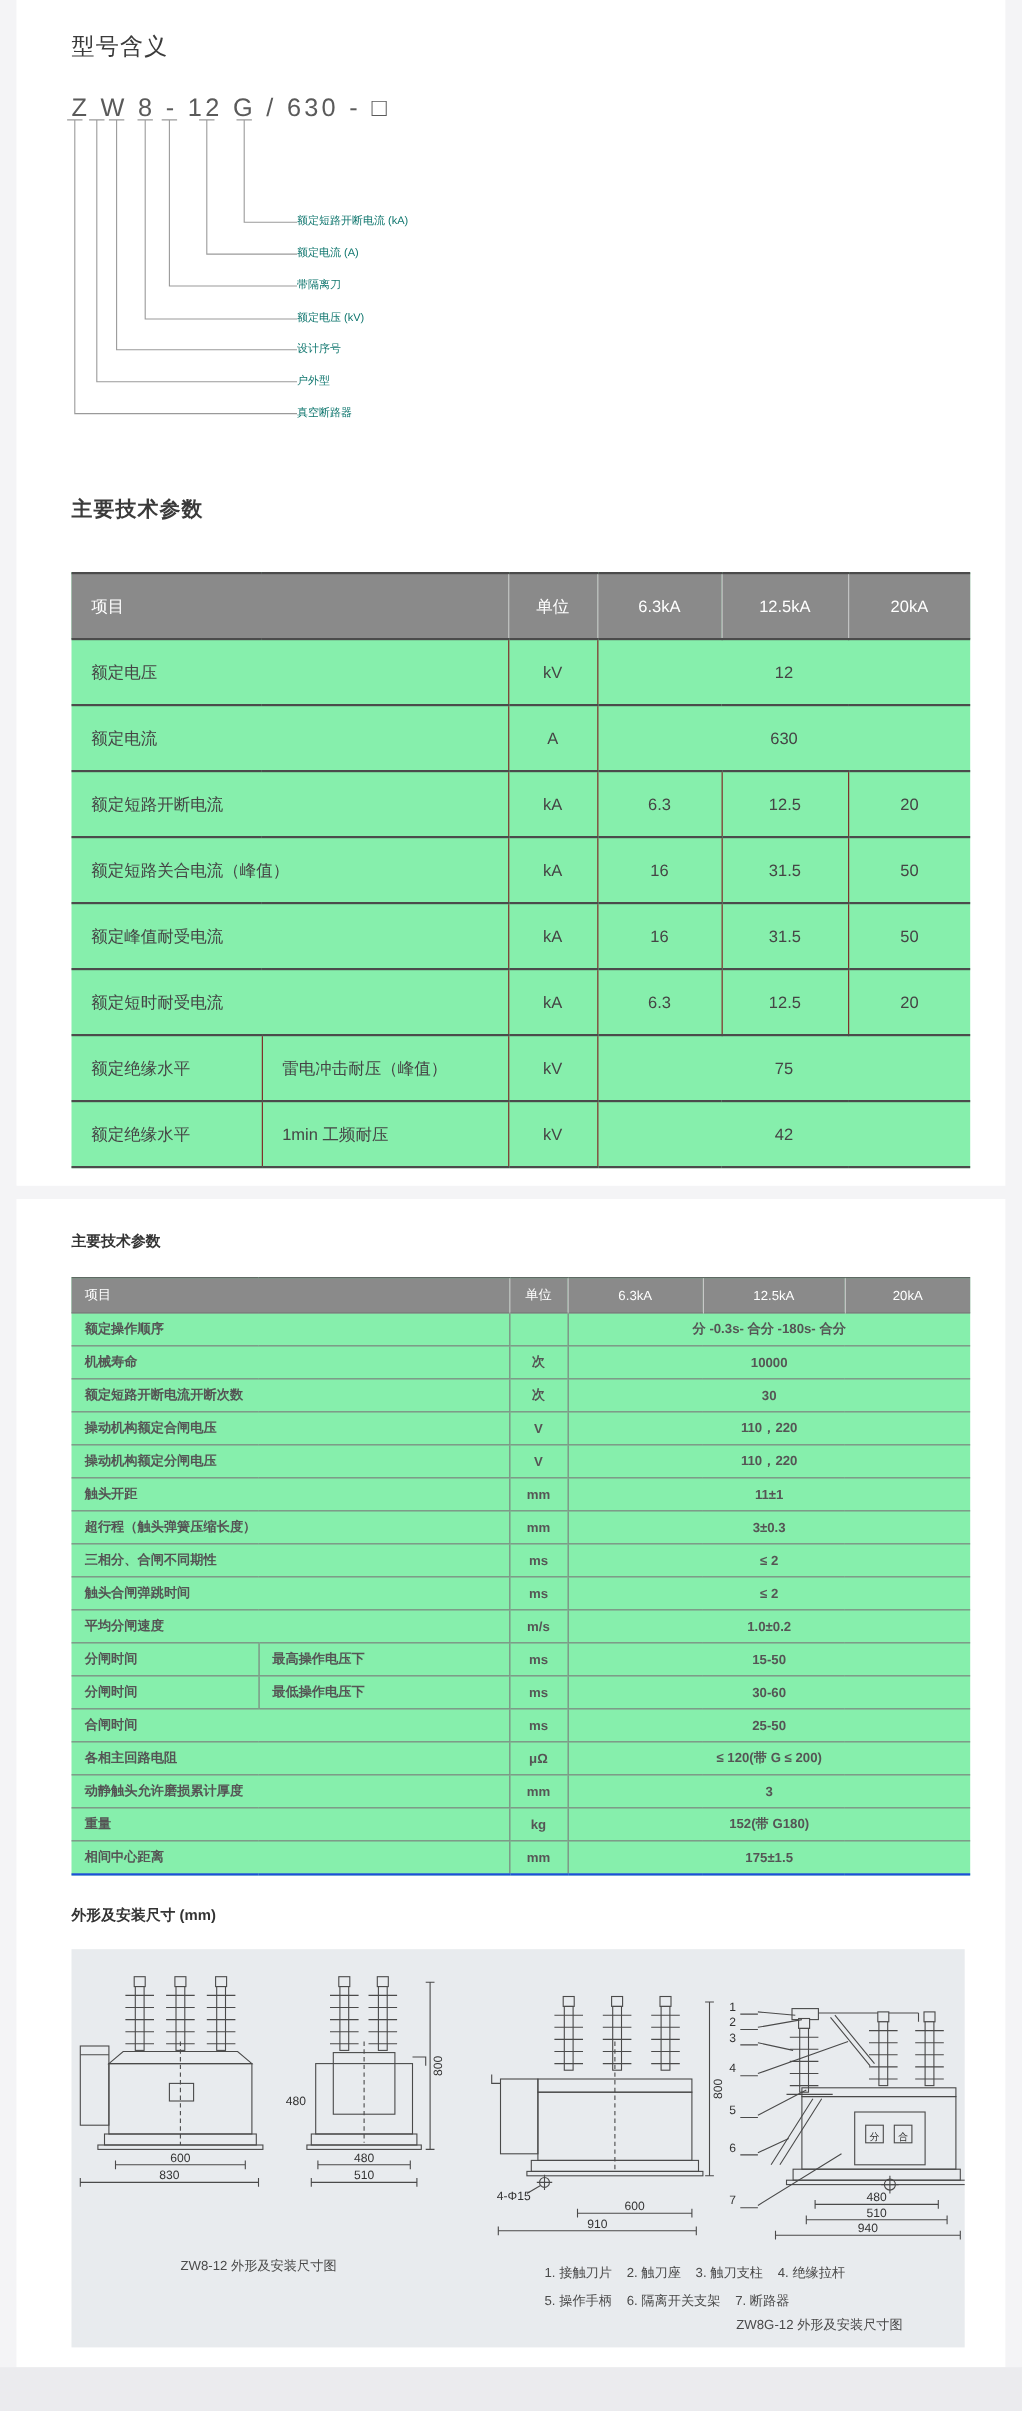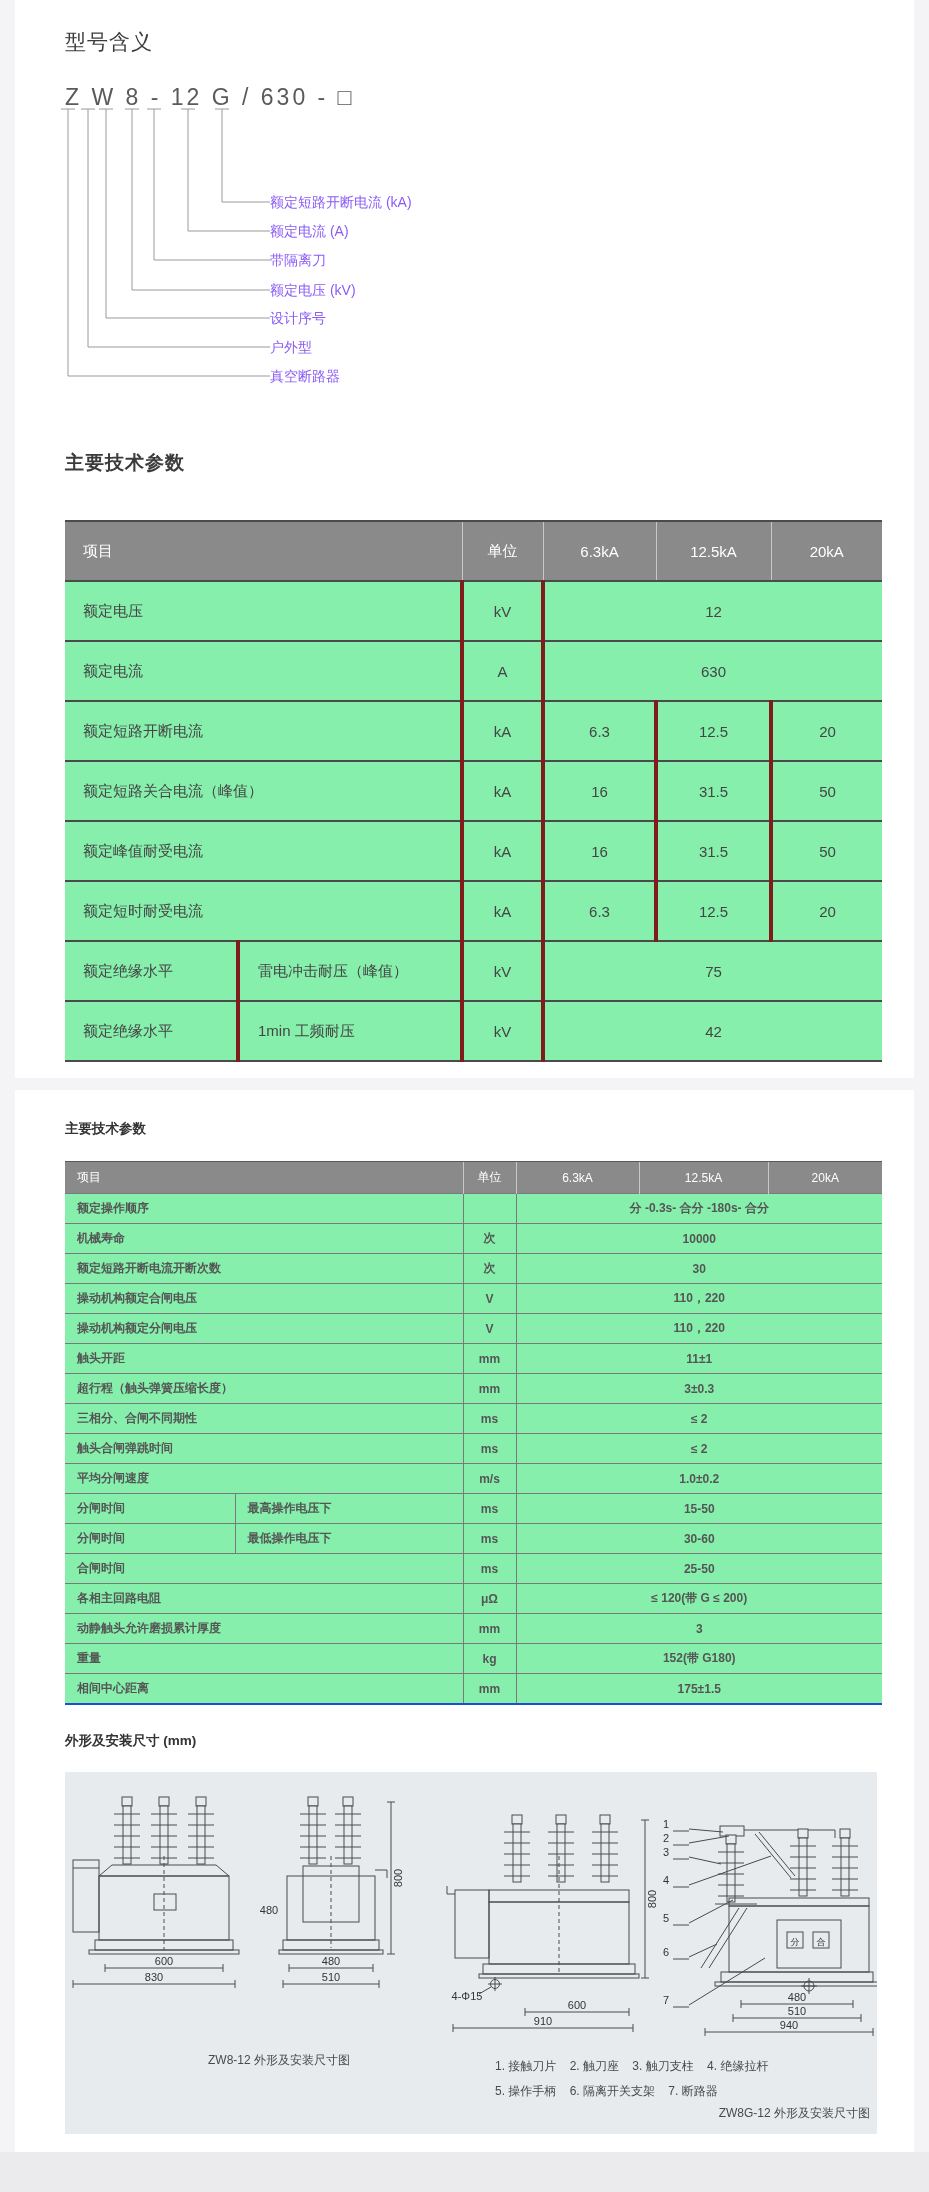--- a/index.html
+++ b/index.html
@@ -20,7 +20,7 @@
 
   #model-code{position:absolute;left:50px;top:84px;font-size:23px;color:#5a5a5a;letter-spacing:3px;}
   #model-diagram{position:absolute;left:45px;top:106px;}
-  .mlabel{position:absolute;left:255px;font-size:14px;color:#8b5cf6;line-height:20px;}
+  .mlabel{position:absolute;left:255px;font-size:10px;color:#0f766e;line-height:20px;}
 
   table{border-collapse:collapse;table-layout:fixed;position:absolute;left:50px;width:817px;background:#86efac;}
   th{background:#8a8a8a;color:#fff;font-weight:normal;}

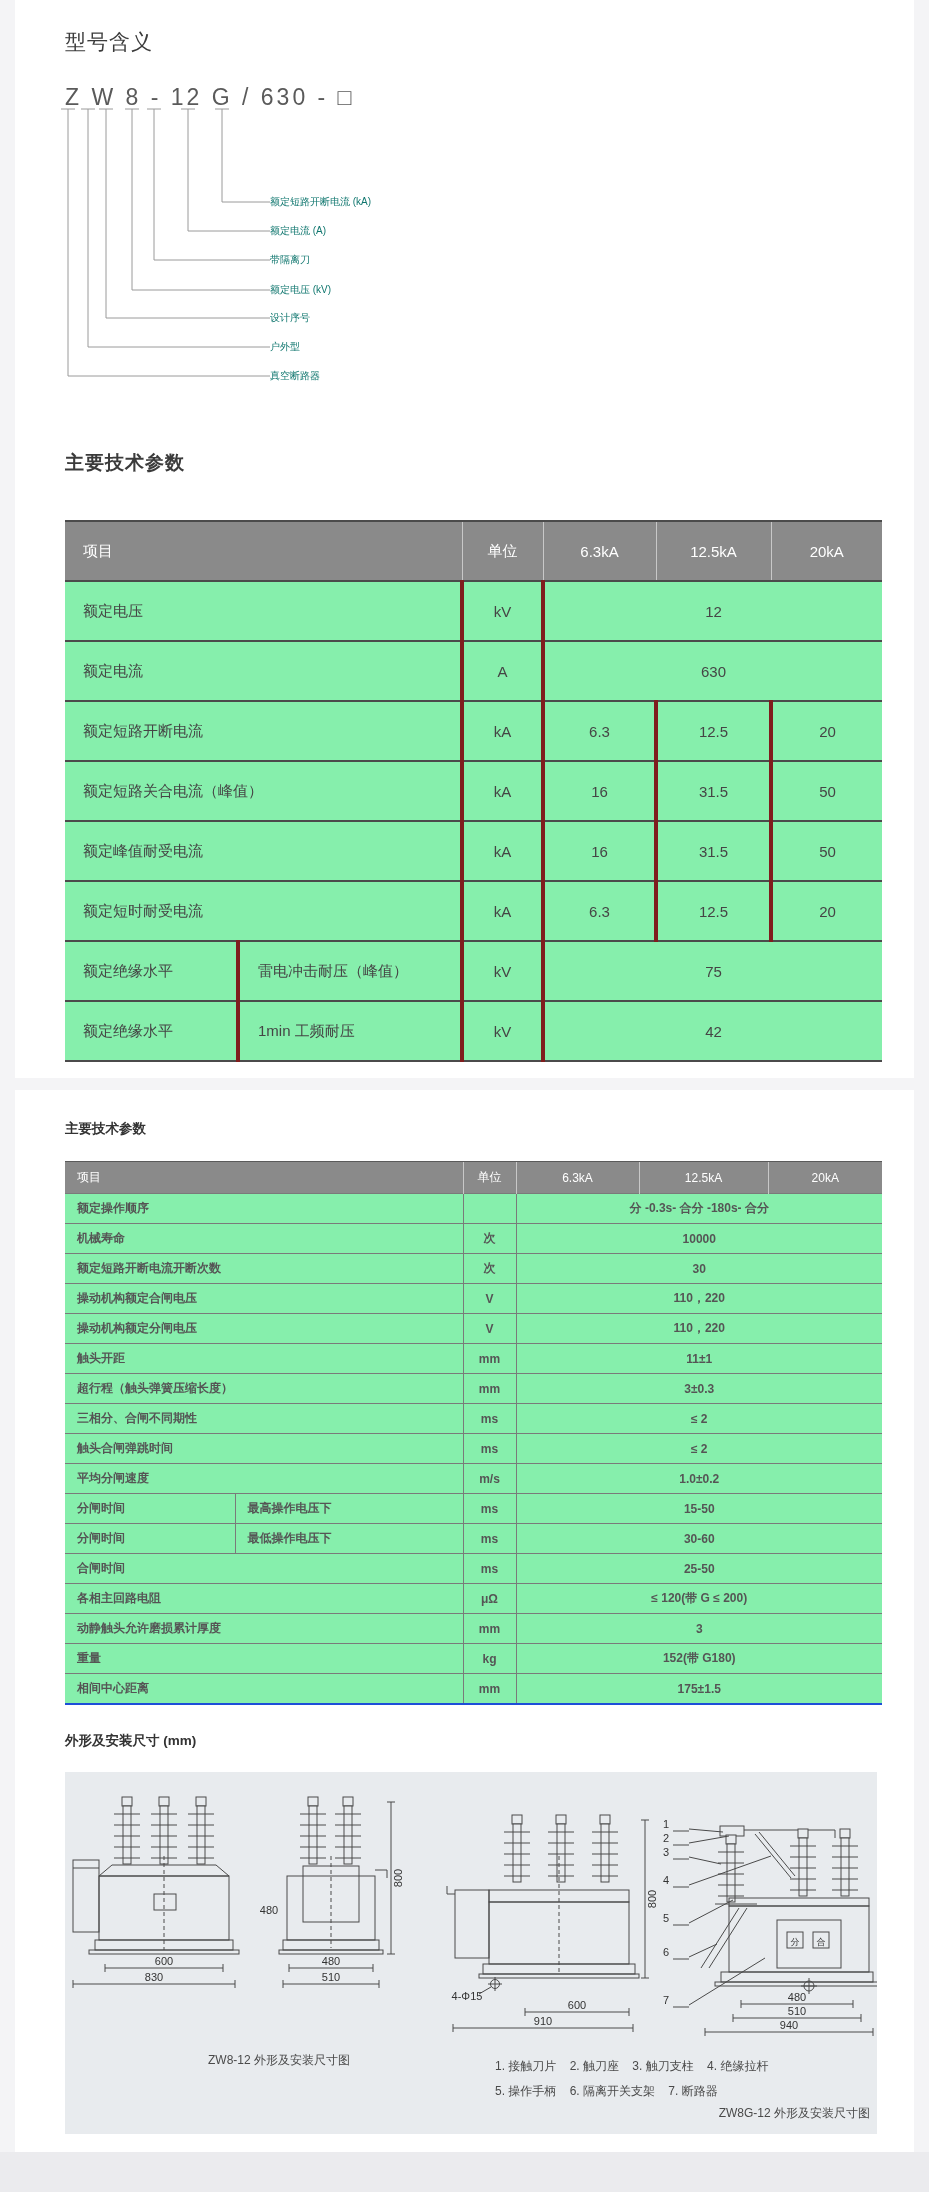--- a/index.html
+++ b/index.html
@@ -30,7 +30,7 @@
   #t1 th{height:56px;font-size:15px;border-top:2px solid #4b4b4b;}
   #t1 td{height:56px;border-top:2px solid #4b4b4b;}
   #t1 tr:last-child td{border-bottom:2px solid #4b4b4b;}
-  #t1 td.vl{border-left:4px solid #7f1d1d;}
+  #t1 td.vl{border-left:1px solid #7f1d1d;}
   #t1 th.vl{border-left:1px solid #c8c8c8;}
   #t2{top:71px;font-size:12px;color:#555;}
   #t2 th{height:29px;font-size:12px;border-top:1px solid #5a5a5a;}

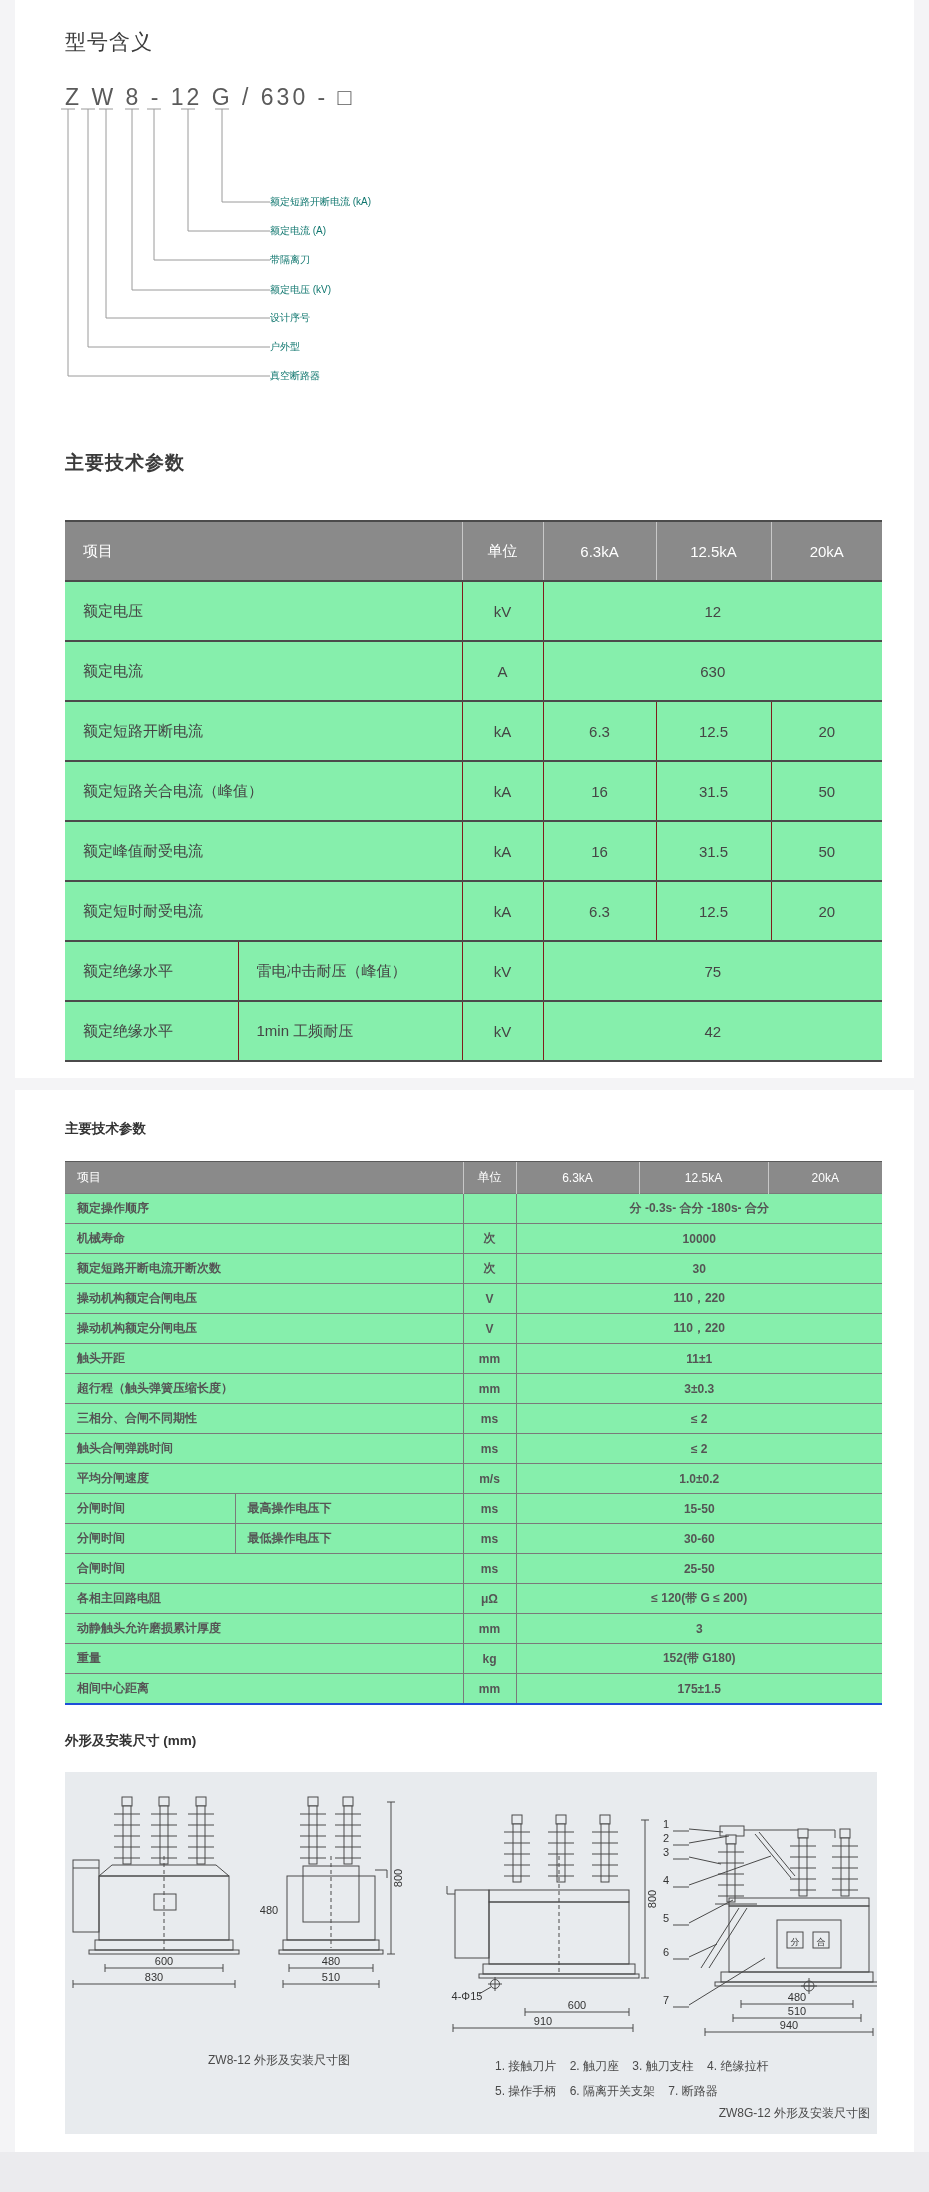--- a/index.html
+++ b/index.html
@@ -43,7 +43,7 @@
   #draw-box{position:absolute;left:50px;top:682px;width:812px;height:362px;background:#e8ebee;}
   .cap{position:absolute;font-size:12px;color:#4a4a4a;}
   .pre{white-space:pre;}
-  .ctr{text-align:right;}
+  .ctr{text-align:center;}
   svg text{font-family:"Liberation Sans","DejaVu Sans",sans-serif;}
 </style>
 </head>

